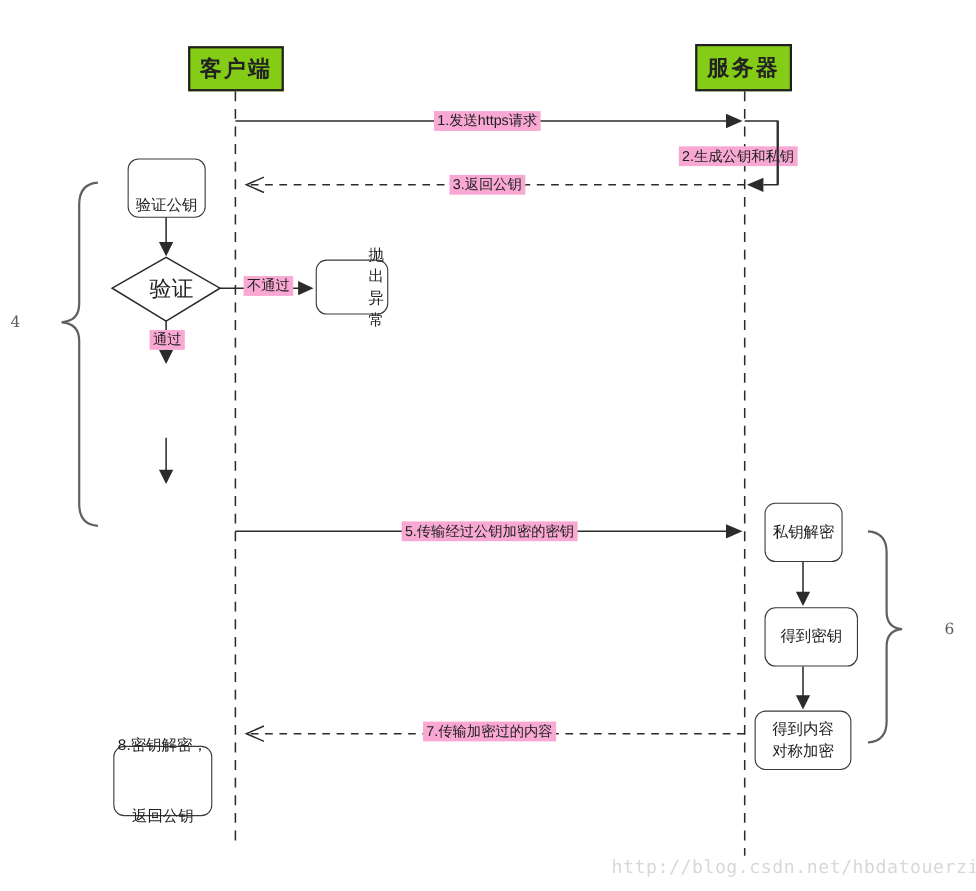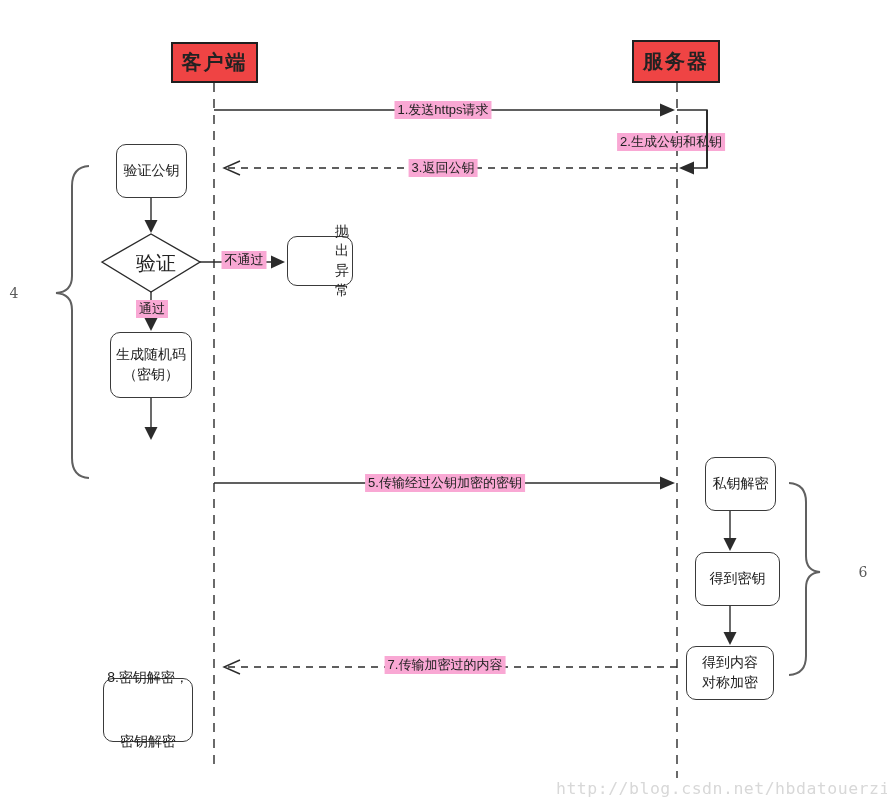--- a/index.html
+++ b/index.html
@@ -9,7 +9,7 @@
   }
   .layer{position:absolute;left:0;top:0;width:887px;height:810px;}
   .actor{
-    position:absolute;background:#ef4444;border:2px solid #1f1f1f;
+    position:absolute;background:#84cc16;border:2px solid #1f1f1f;
     display:flex;align-items:center;justify-content:center;
     font-size:20px;font-weight:bold;letter-spacing:2px;box-sizing:border-box;
   }

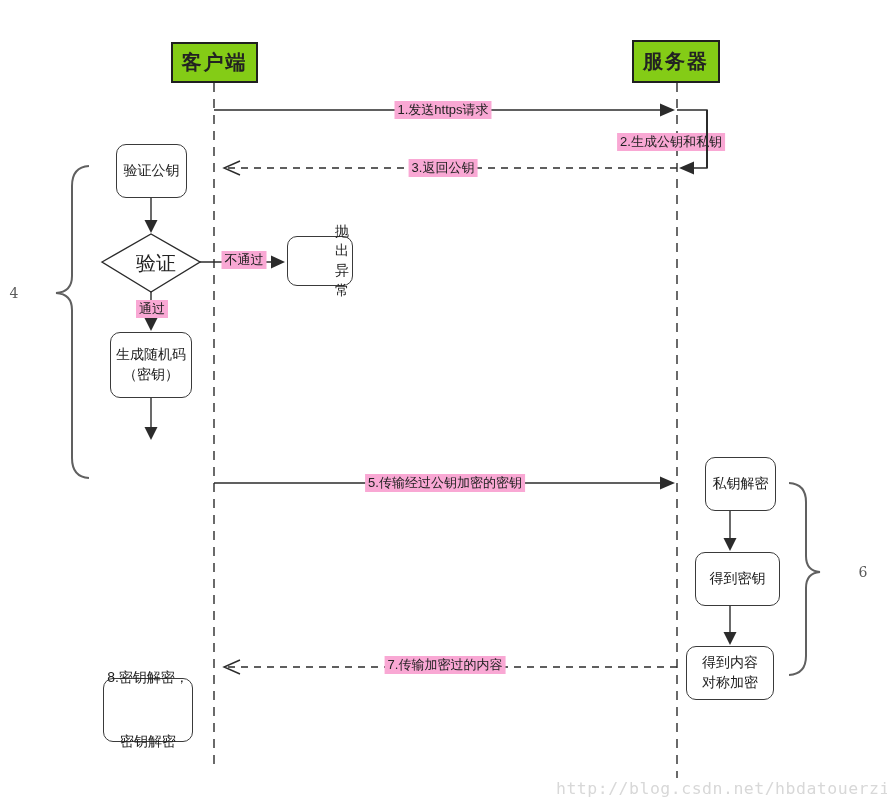--- a/index.html
+++ b/index.html
@@ -89,7 +89,7 @@
   <div class="actor" style="left:171px;top:42px;width:87px;height:41px;">客户端</div>
   <div class="actor" style="left:632px;top:40px;width:88px;height:43px;">服务器</div>
 
-  <div class="box" style="left:116px;top:144px;width:71px;height:54px;">
+  <div class="box" style="left:116px;top:144px;width:71px;height:54px;justify-content:flex-end;">
     <span>验证公钥</span>
   </div>
   <div class="dlabel" style="left:156px;top:263px;">验证</div>

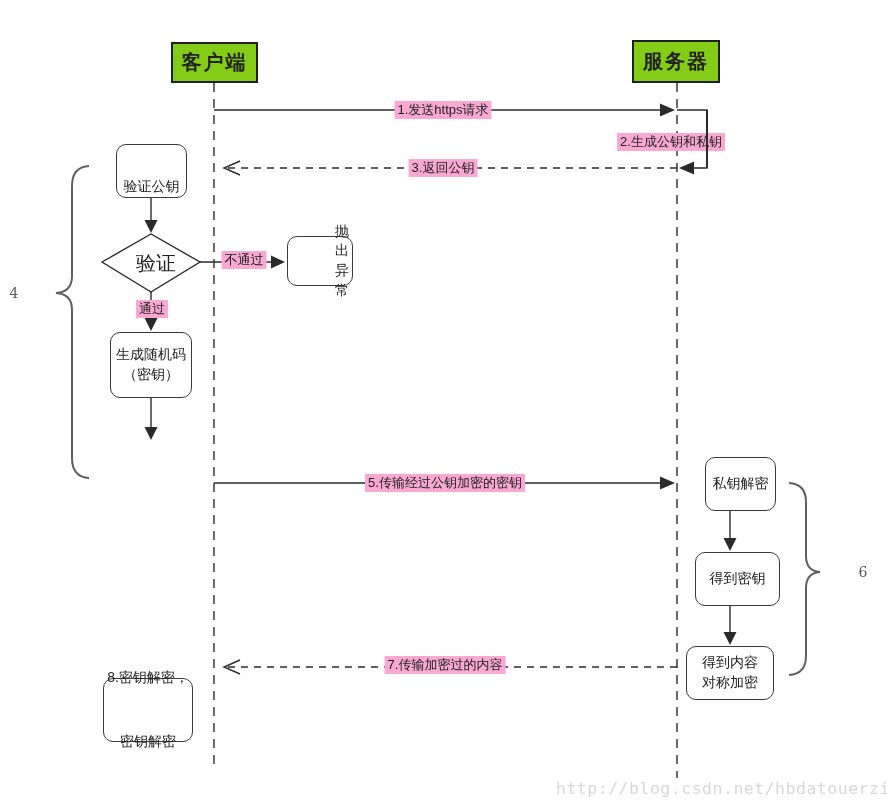--- a/index.html
+++ b/index.html
@@ -96,10 +96,6 @@
   <div class="box" style="left:287px;top:236px;width:66px;height:50px;padding-left:44px;">
     <span>抛出异常</span>
   </div>
-  <div class="box" style="left:110px;top:332px;width:82px;height:66px;">
-    <span>生成随机码</span>
-    <span>（密钥）</span>
-  </div>
   <div class="box" style="left:103px;top:678px;width:90px;height:64px;gap:44px;">
     <span>8.密钥解密，</span>
     <span>密钥解密</span>

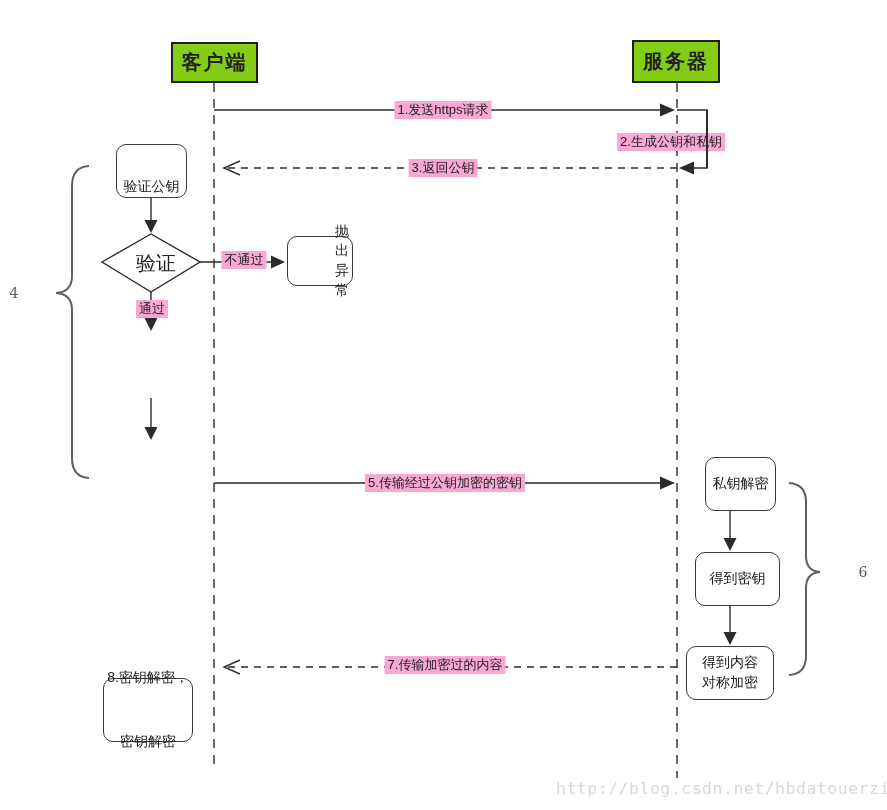--- a/index.html
+++ b/index.html
@@ -101,7 +101,7 @@
     <span>密钥解密</span>
   </div>
 
-  <div class="box" style="left:695px;top:457px;width:71px;height:54px;margin-left:10px;">
+  <div class="box" style="left:695px;top:457px;width:71px;height:54px;">
     <span>私钥解密</span>
   </div>
   <div class="box" style="left:695px;top:552px;width:85px;height:54px;">

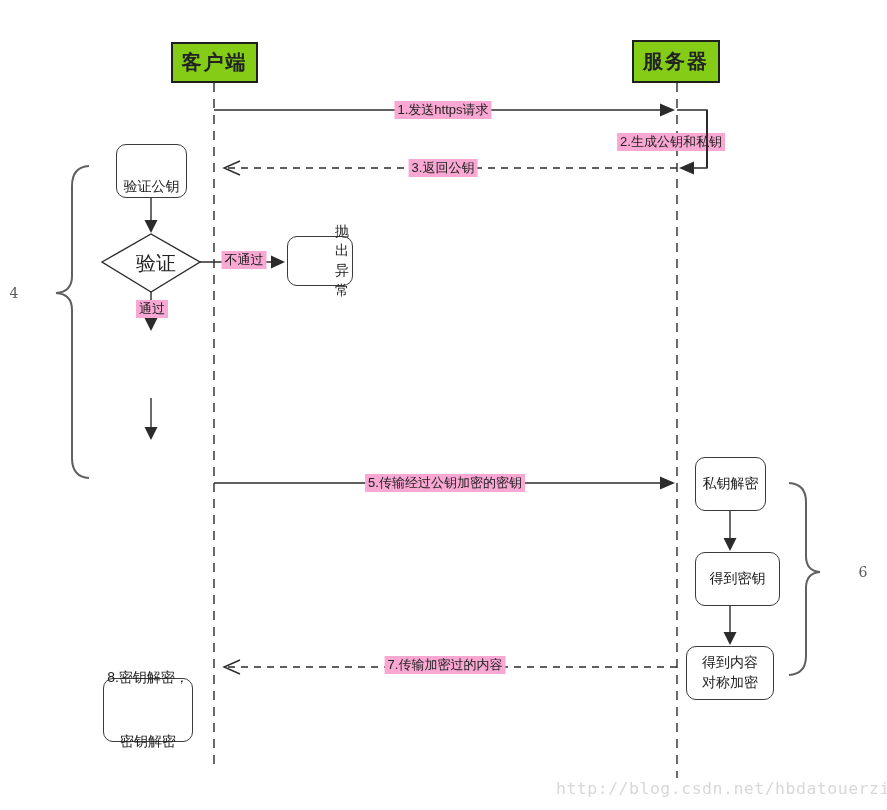--- a/index.html
+++ b/index.html
@@ -98,7 +98,7 @@
   </div>
   <div class="box" style="left:103px;top:678px;width:90px;height:64px;gap:44px;">
     <span>8.密钥解密，</span>
-    <span>密钥解密</span>
+    <span>返回公钥</span>
   </div>
 
   <div class="box" style="left:695px;top:457px;width:71px;height:54px;">

